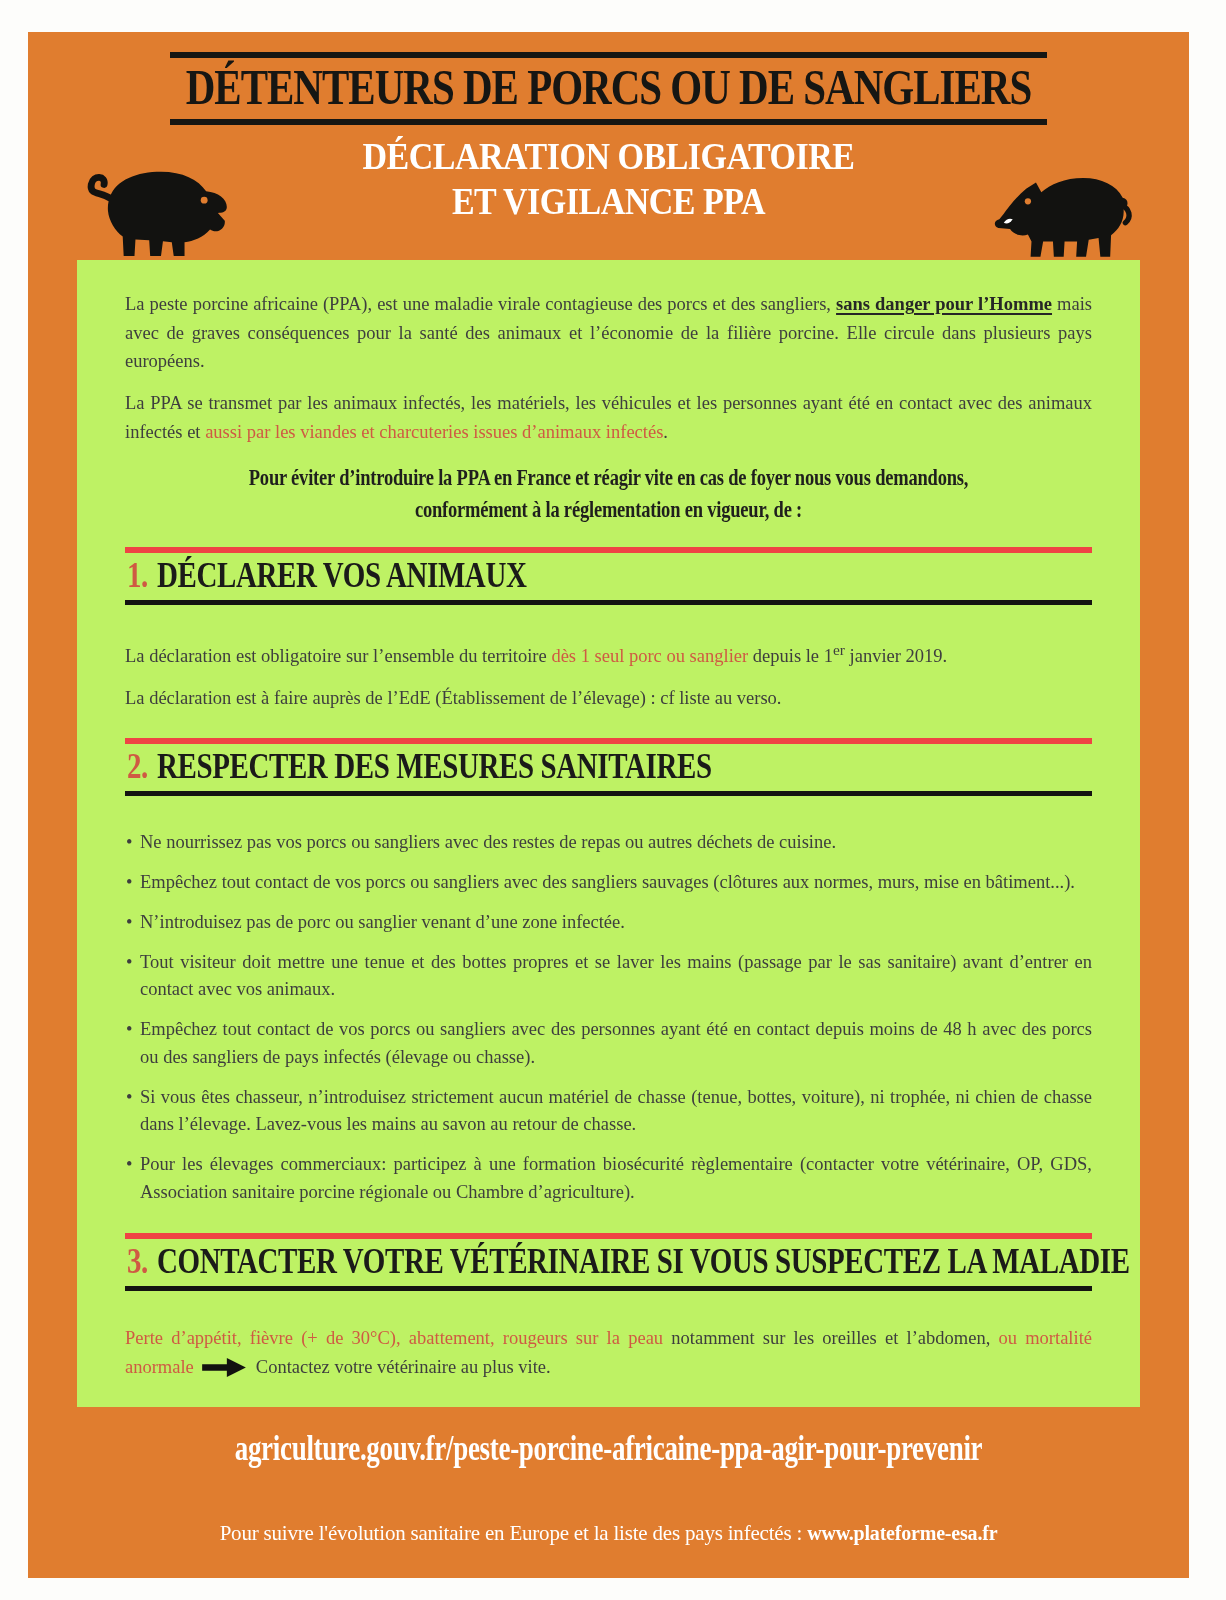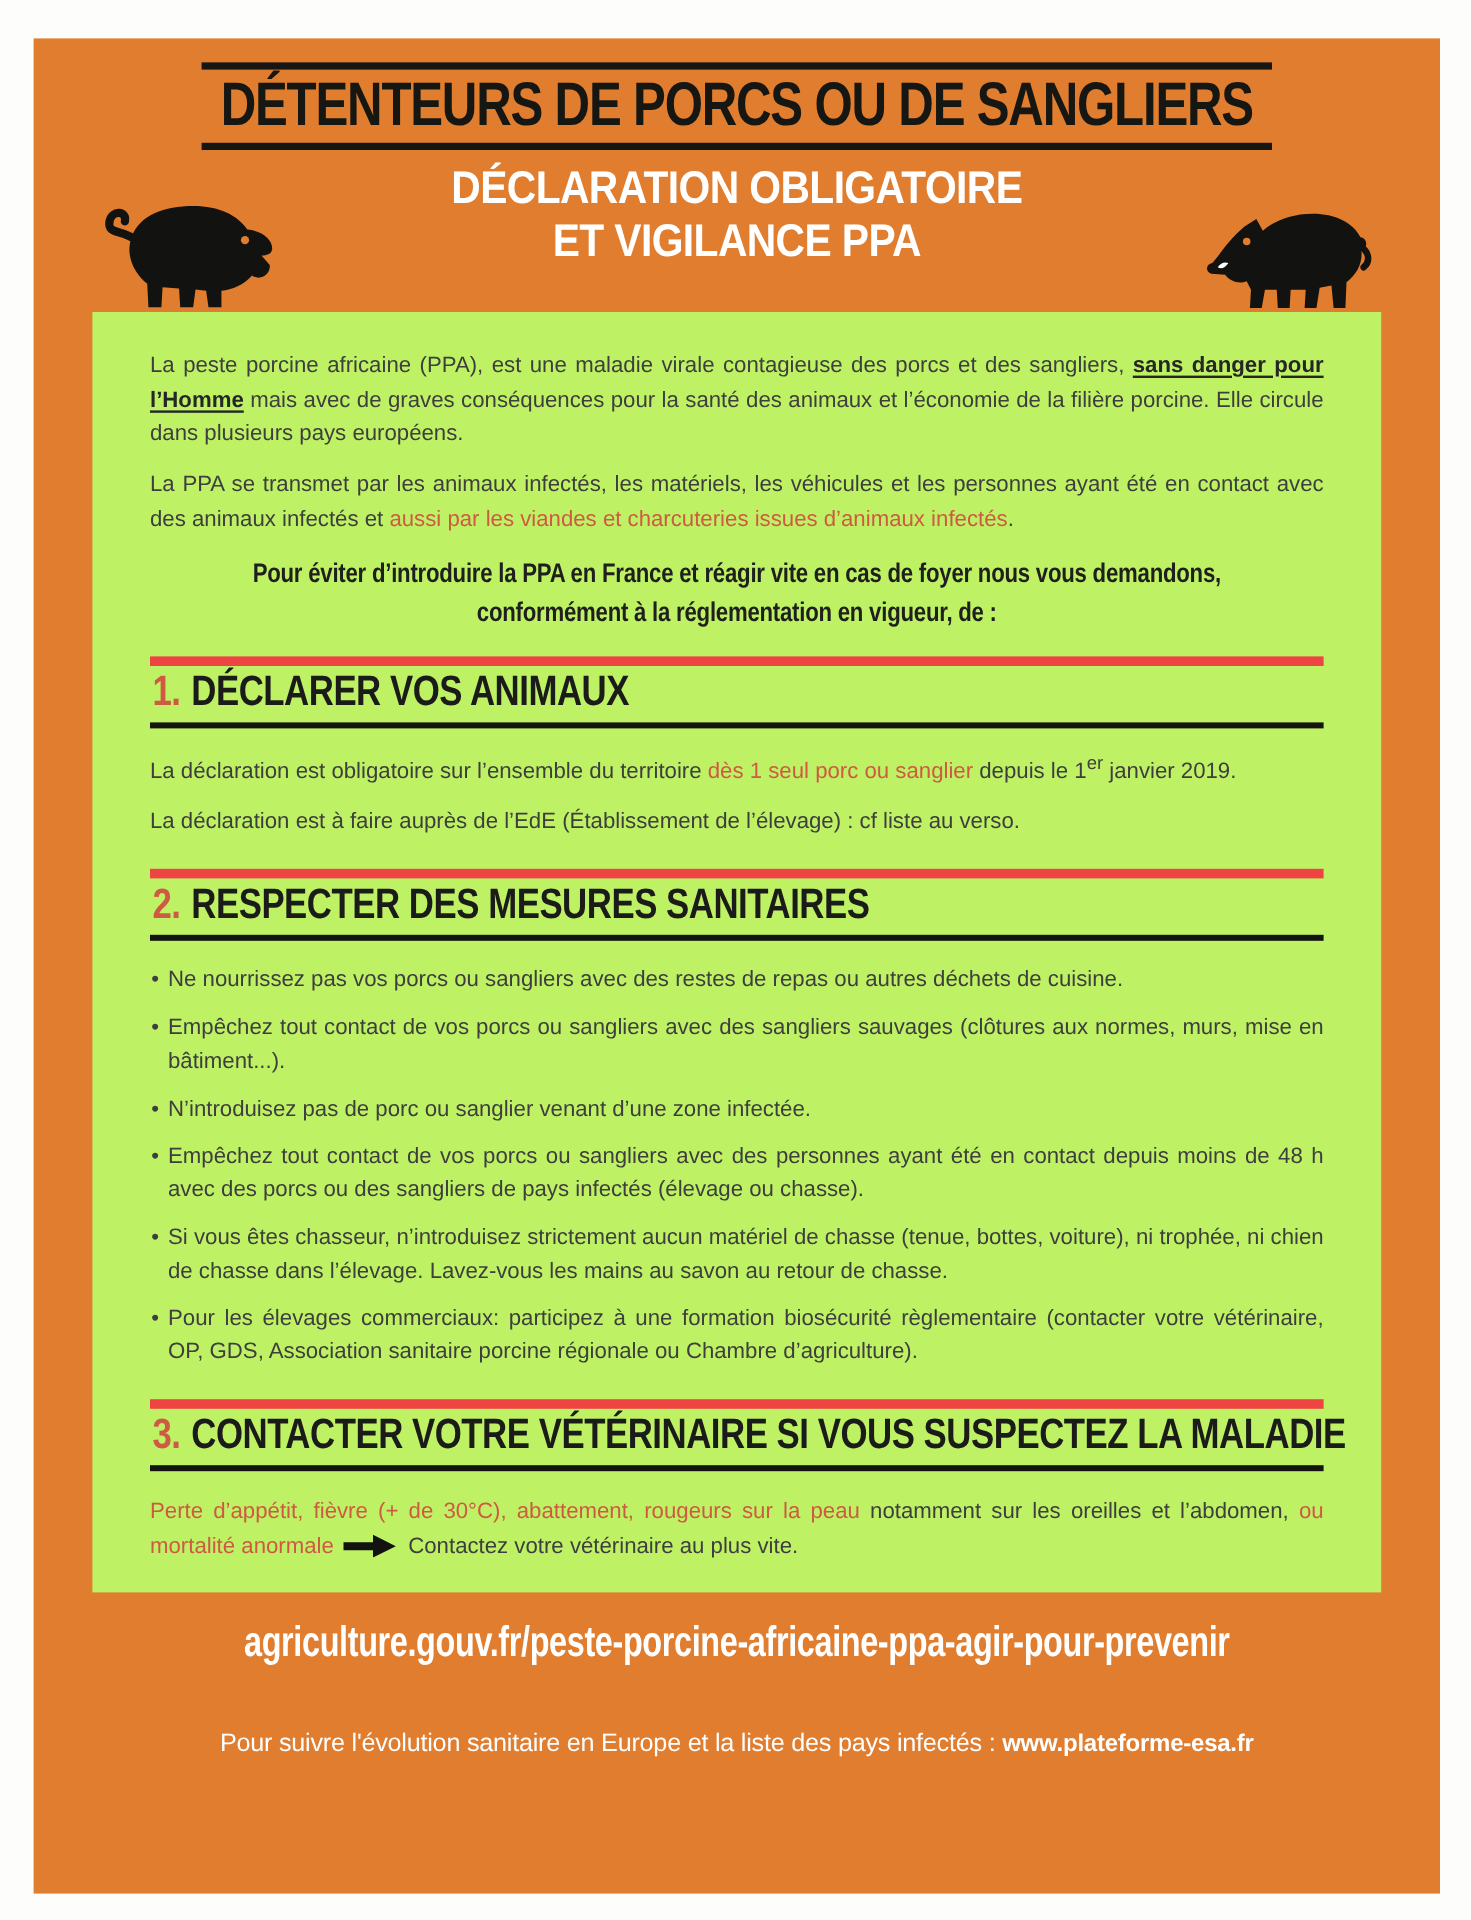--- a/index.html
+++ b/index.html
@@ -19,7 +19,8 @@
   }
   .page{
     width:1226px;height:1600px;
-    padding:32px 26px 22px 28px;
+    padding:32px 37px 22px 28px;
+    font-family:Liberation Serif, serif;
   }
   .poster{
     width:100%;height:100%;

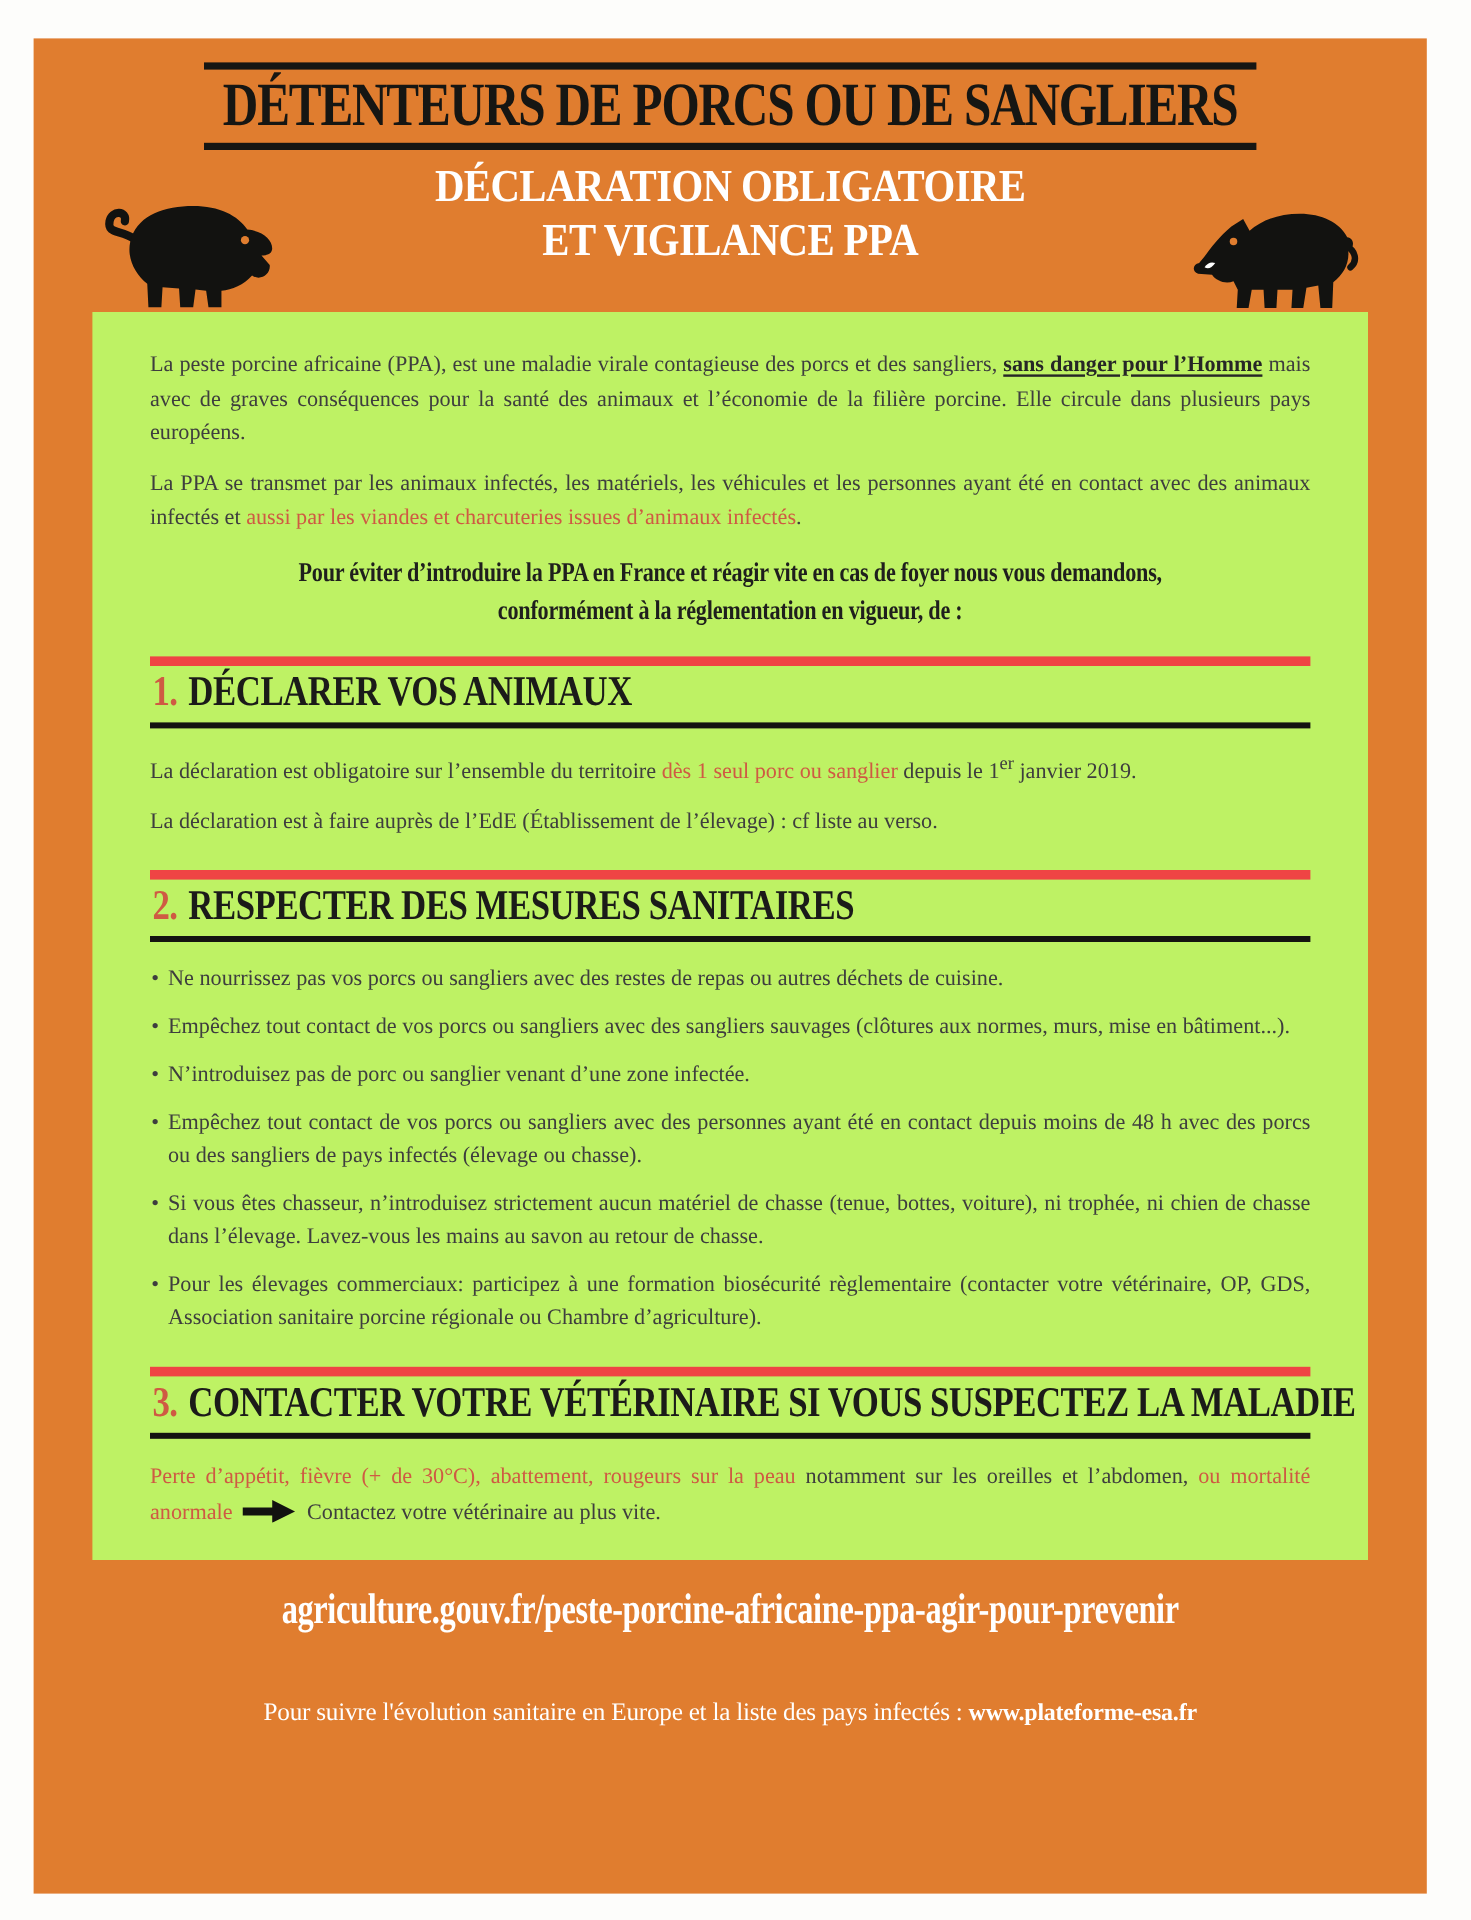--- a/index.html
+++ b/index.html
@@ -93,10 +93,10 @@
     transform:scaleY(1.22);
   }
   .sec-head{
-    border-top:8px solid #ef4444;
+    border-top:6px solid #ef4444;
     border-bottom:5px solid #141411;
     padding:8px 2px 10px;
-    margin:26px 0 18px;
+    margin:26px 0 33px;
     line-height:1;
   }
   .sec-head.first{margin-top:24px;}

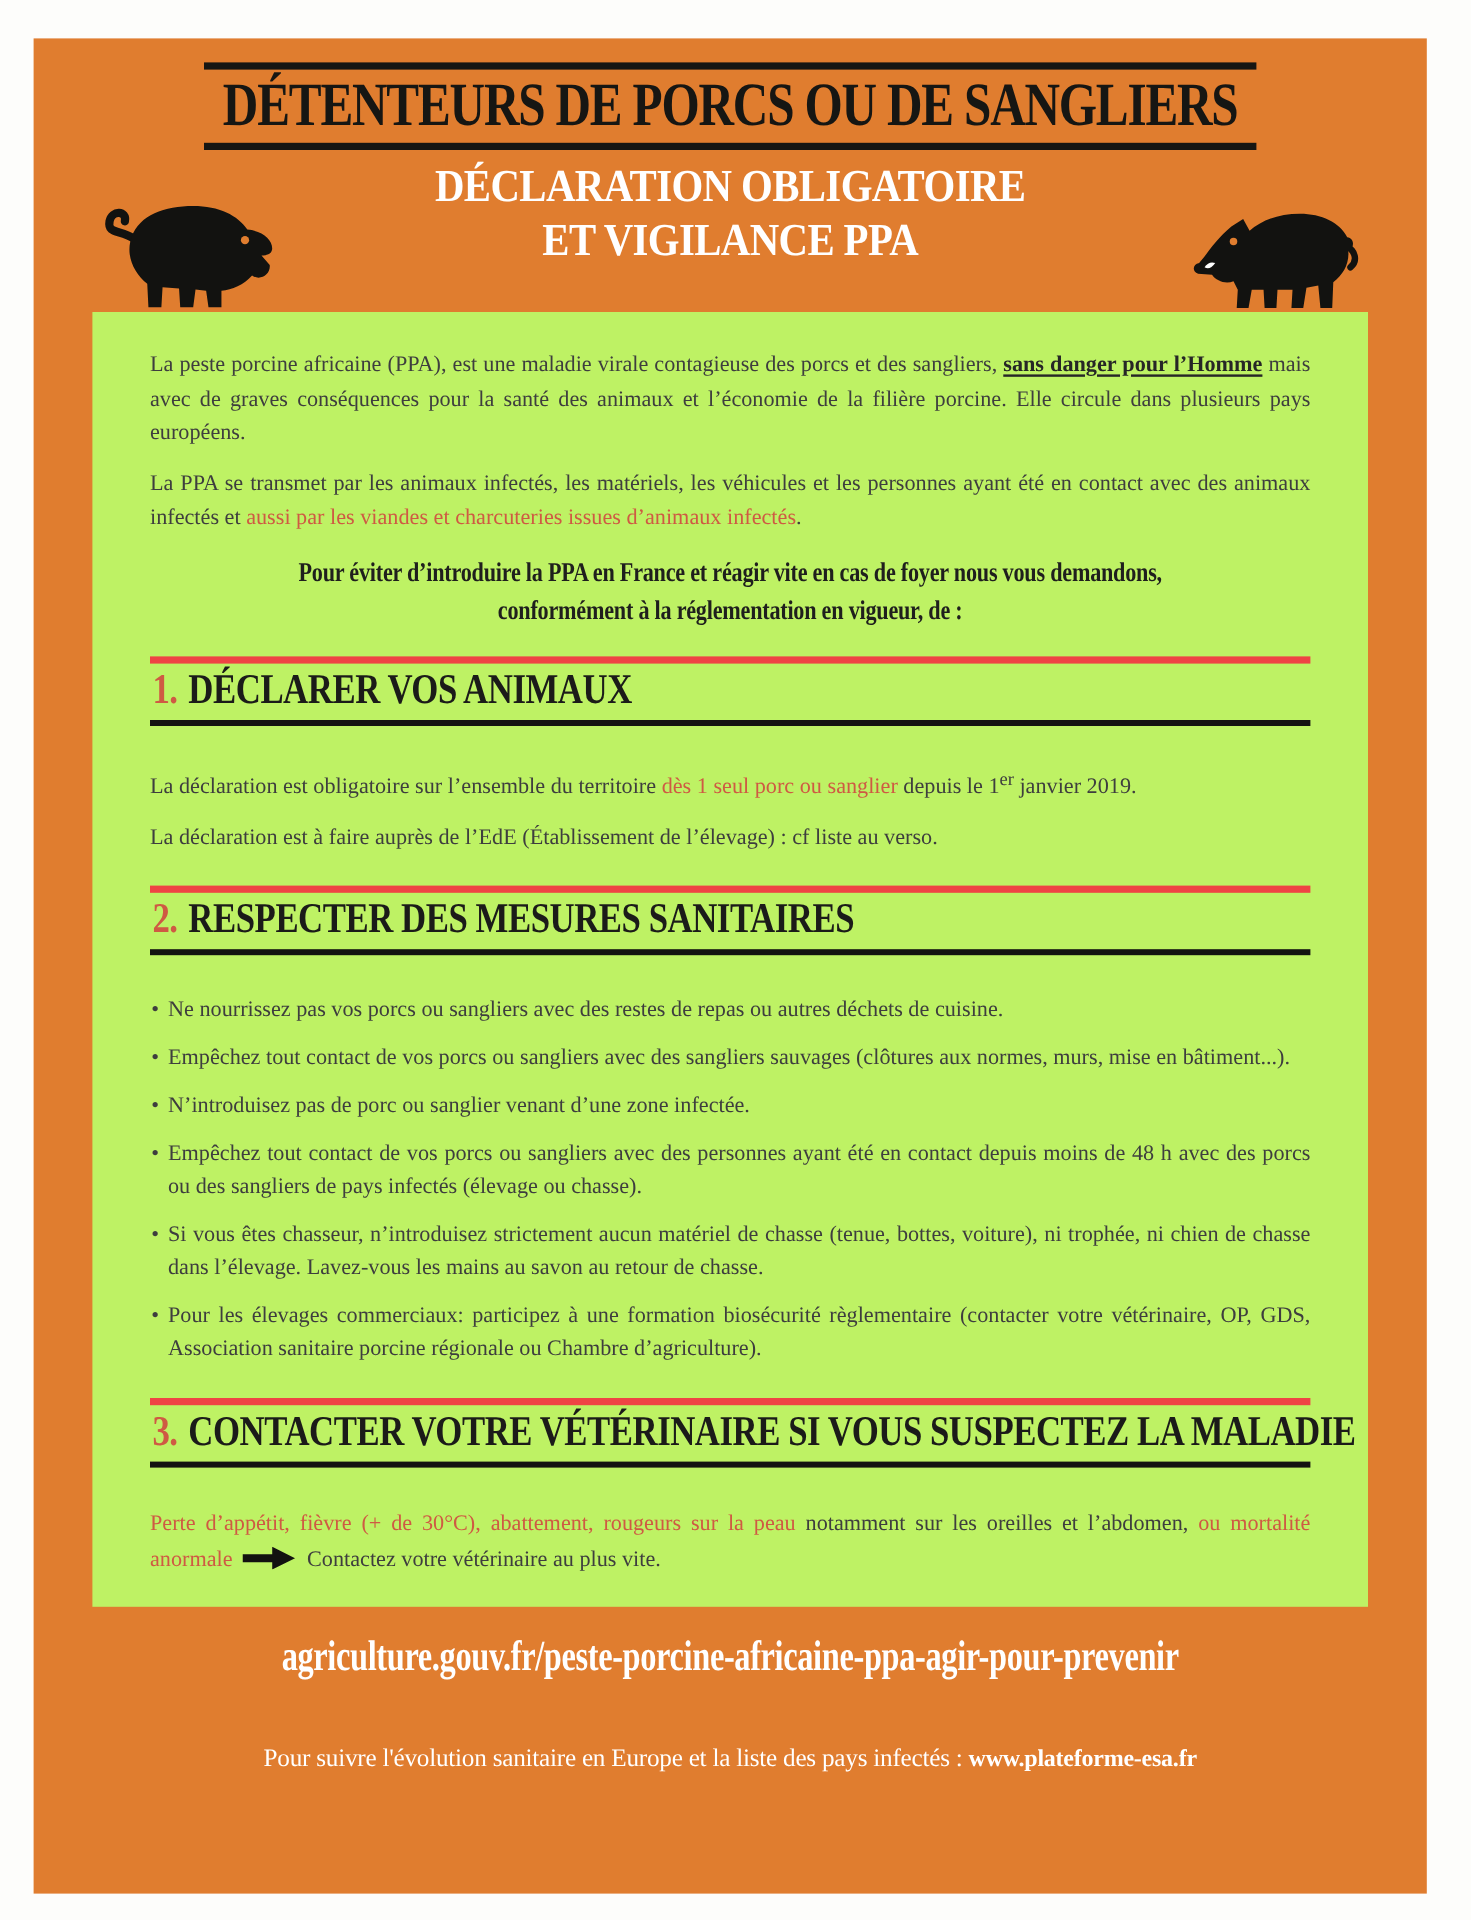--- a/index.html
+++ b/index.html
@@ -219,6 +219,7 @@
           <li>Ne nourrissez pas vos porcs ou sangliers avec des restes de repas ou autres déchets de cuisine.</li>
           <li>Empêchez tout contact de vos porcs ou sangliers avec des sangliers sauvages (clôtures aux normes, murs, mise en bâtiment...).</li>
           <li>N’introduisez pas de porc ou sanglier venant d’une zone infectée.</li>
+          <li>Tout visiteur doit mettre une tenue et des bottes propres et se laver les mains (passage par le sas sanitaire) avant d’entrer en contact avec vos animaux.</li>
           <li>Empêchez tout contact de vos porcs ou sangliers avec des personnes ayant été en contact depuis moins de 48 h avec des porcs ou des sangliers de pays infectés (élevage ou chasse).</li>
           <li>Si vous êtes chasseur, n’introduisez strictement aucun matériel de chasse (tenue, bottes, voiture), ni trophée, ni chien de chasse dans l’élevage. Lavez-vous les mains au savon au retour de chasse.</li>
           <li>Pour les élevages commerciaux: participez à une formation biosécurité règlementaire (contacter votre vétérinaire, OP, GDS, Association sanitaire porcine régionale ou Chambre d’agriculture).</li>

